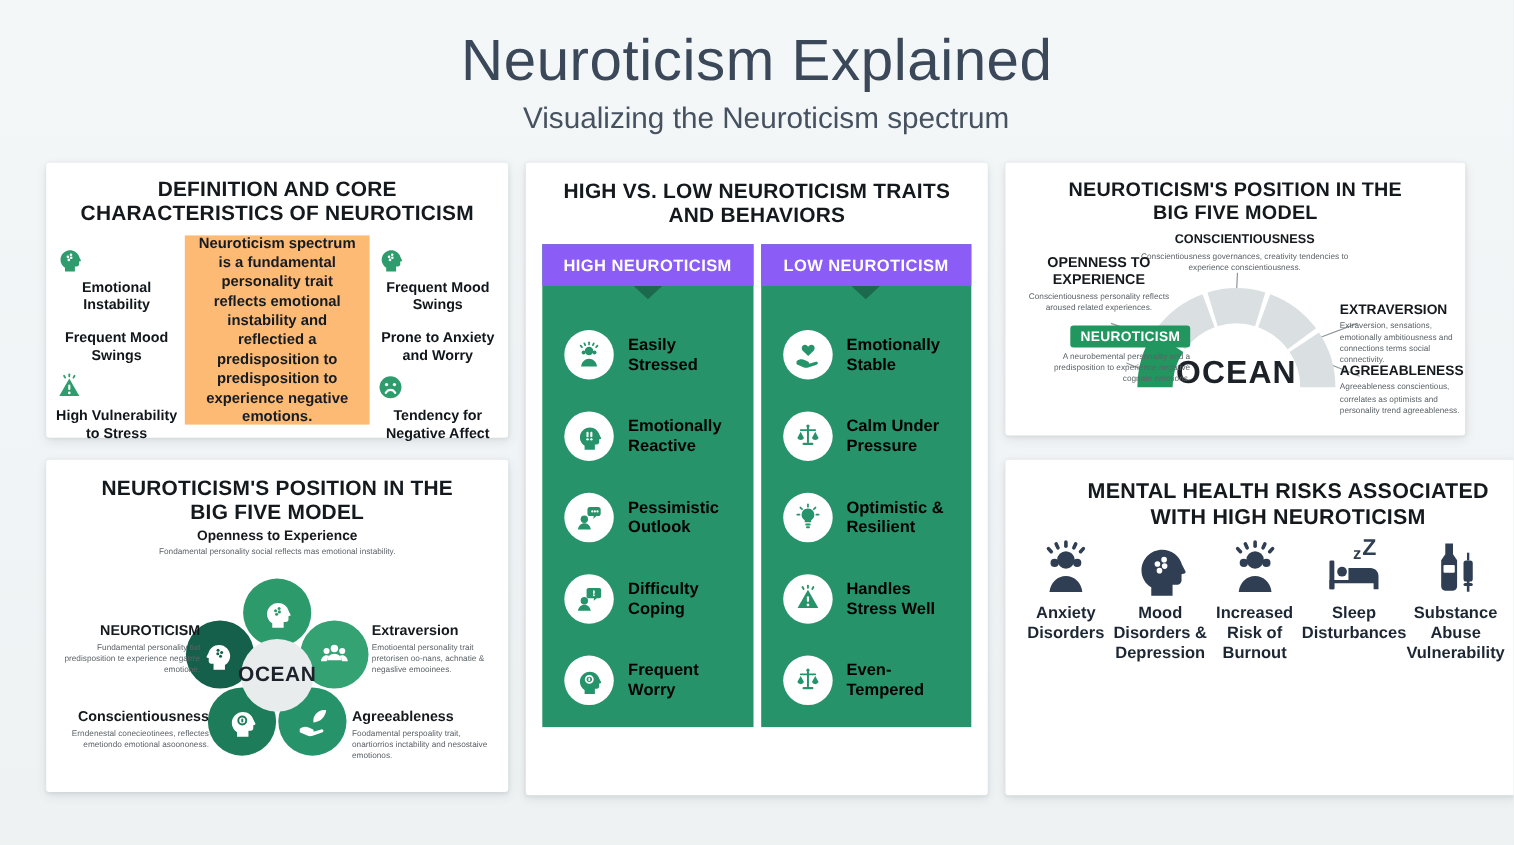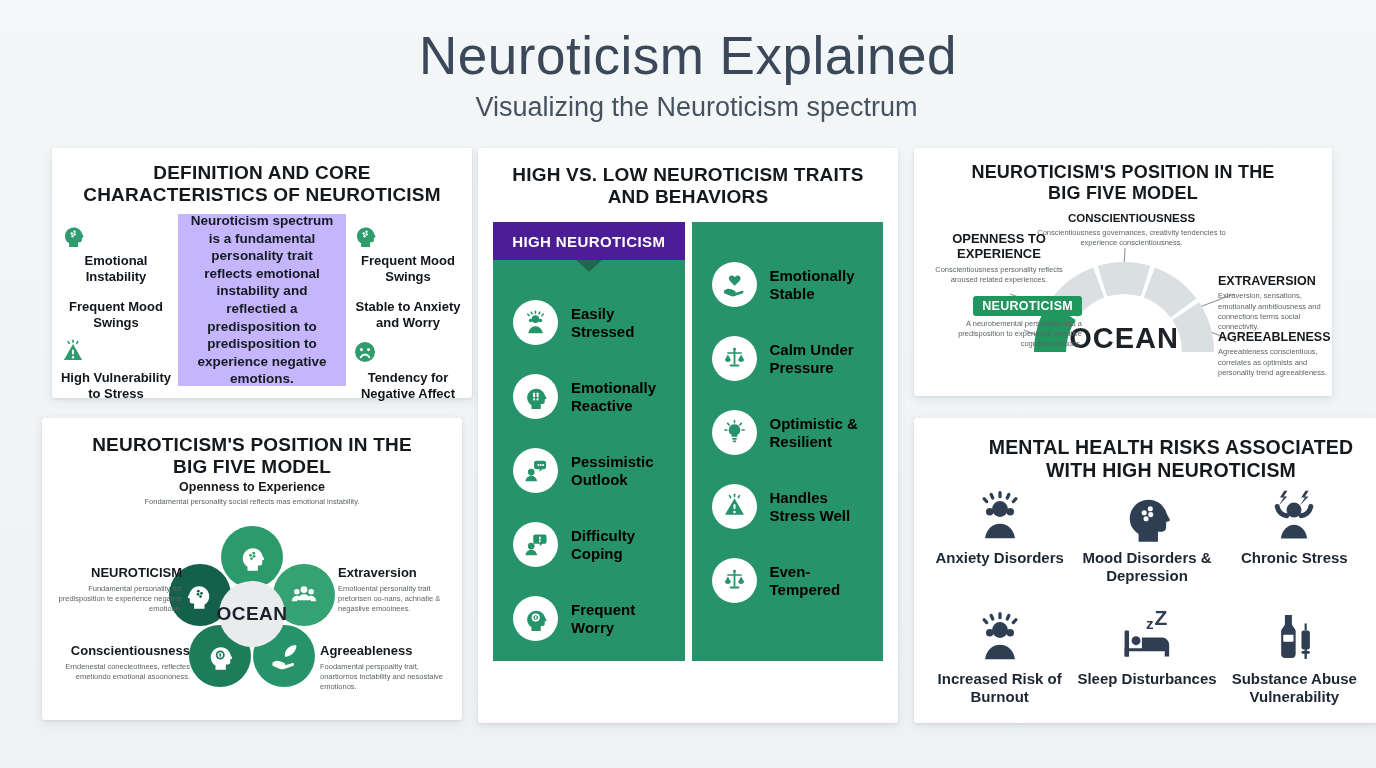--- a/index.html
+++ b/index.html
@@ -13,7 +13,7 @@
   
   .panel{position:absolute;background:#fff;border-radius:3px;
          box-shadow:0 3px 10px rgba(40,60,70,.10),0 1px 3px rgba(40,60,70,.08);}
-  #p-def{left:52px;top:148px;width:420px;height:250px;}
+  #p-def{left:42px;top:148px;width:420px;height:250px;}
   #p-hl{left:478px;top:148px;width:420px;height:575px;}
   #p-gauge{left:914px;top:148px;width:418px;height:248px;}
   #p-flower{left:42px;top:418px;width:420px;height:302px;}

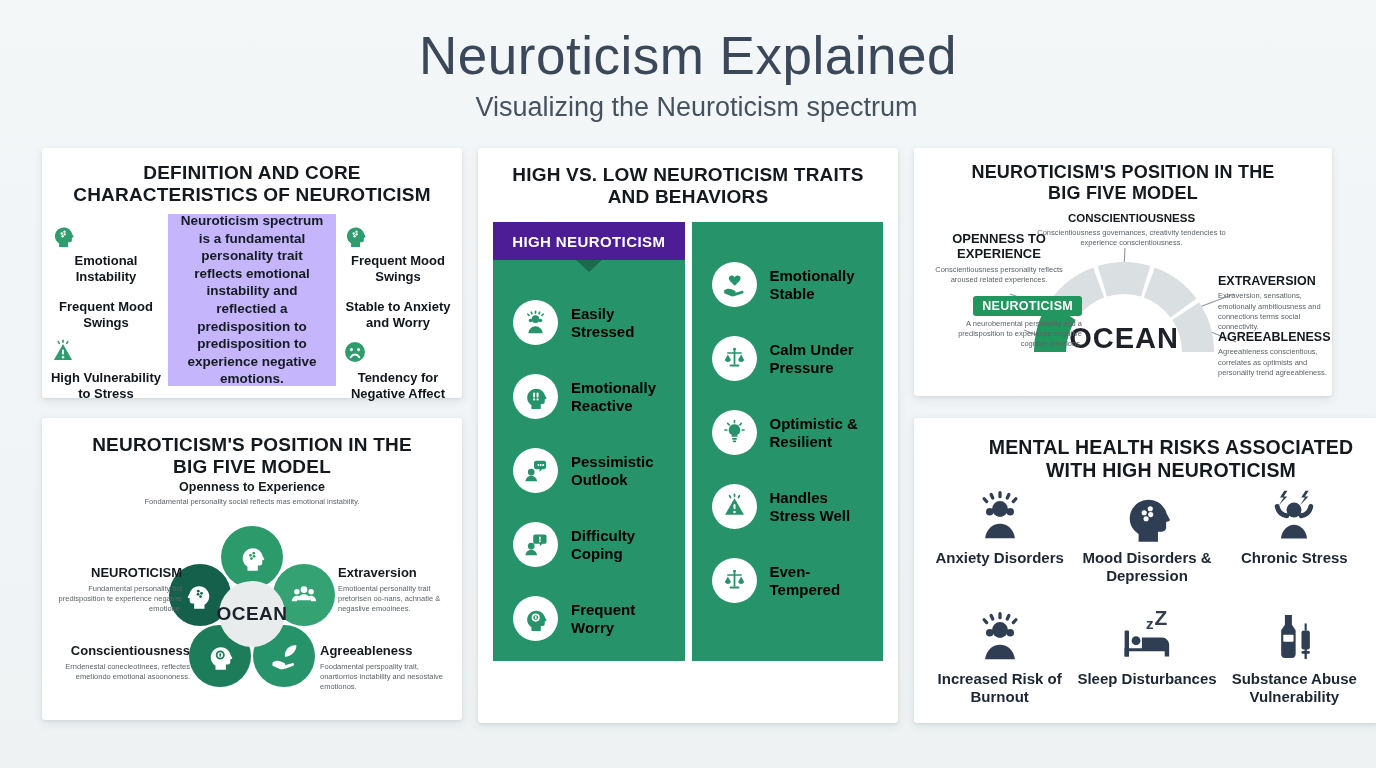--- a/index.html
+++ b/index.html
@@ -30,7 +30,7 @@
   .def-col .def-lbl{font-size:13px;font-weight:bold;color:#10161b;line-height:1.22;margin:5px 0 9px;}
   .def-ic{width:26px;height:26px;color:#2e9c6d;flex:0 0 auto;}
   .def-ic svg{width:26px;height:26px;}
-  .def-center{flex:1;background:#c4b5fd;margin:0 6px;padding:12px 12px;display:flex;align-items:center;justify-content:center;
+  .def-center{flex:1;background:#fdba74;margin:0 6px;padding:12px 12px;display:flex;align-items:center;justify-content:center;
               font-size:13.5px;font-weight:bold;color:#151b22;text-align:center;line-height:1.3;}
   
   .hl-wrap{position:absolute;top:74px;left:15px;right:15px;bottom:62px;display:flex;gap:7px;}

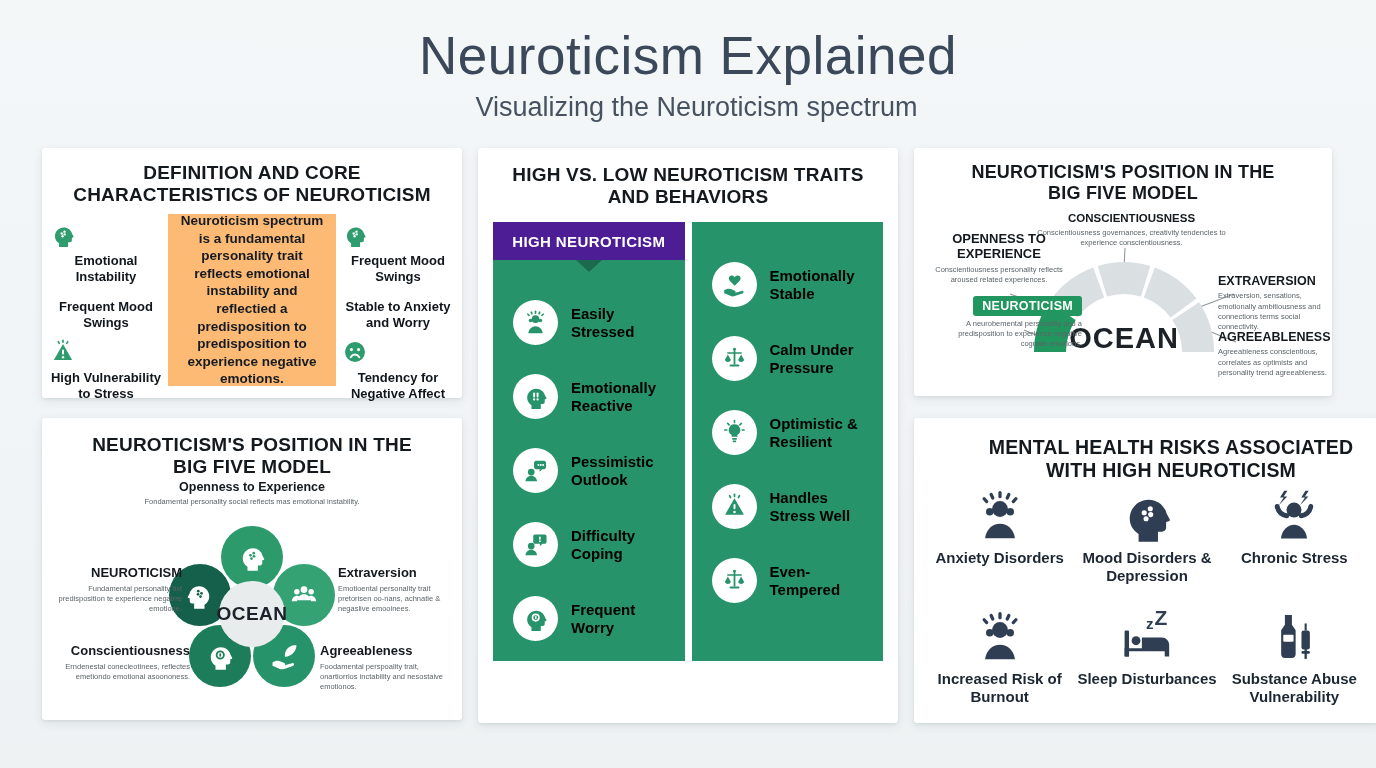--- a/index.html
+++ b/index.html
@@ -35,7 +35,7 @@
   
   .hl-wrap{position:absolute;top:74px;left:15px;right:15px;bottom:62px;display:flex;gap:7px;}
   .hl-col{flex:1;background:#27936a;display:flex;flex-direction:column;}
-  .hl-head{background:#4c1d95;height:38px;display:flex;align-items:center;justify-content:center;
+  .hl-head{background:#8b5cf6;height:38px;display:flex;align-items:center;justify-content:center;
            color:#fff;font-weight:bold;font-size:15px;letter-spacing:.4px;position:relative;}
   .hl-head:after{content:"";position:absolute;top:38px;left:50%;margin-left:-13px;
            border-left:13px solid transparent;border-right:13px solid transparent;border-top:12px solid #1c6a4e;}

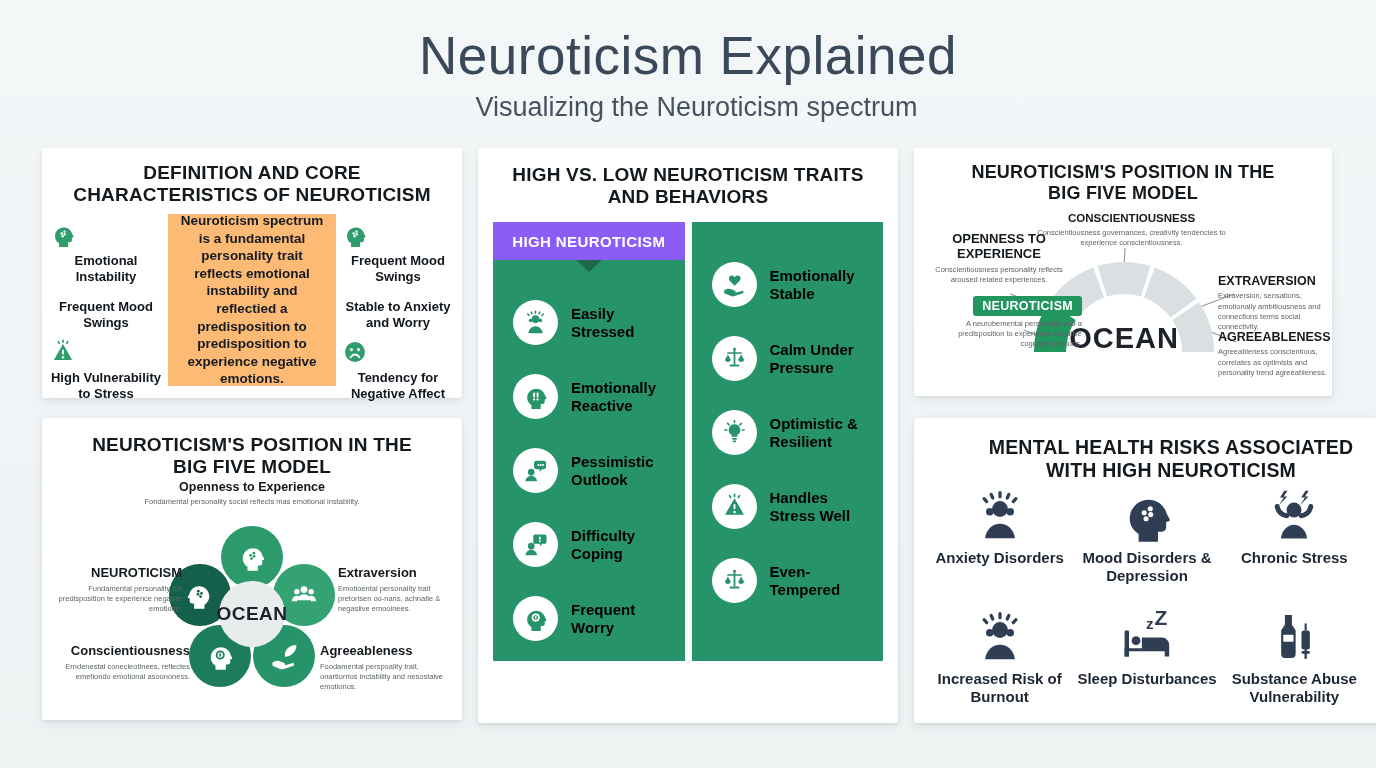--- a/index.html
+++ b/index.html
@@ -319,6 +319,7 @@
         </div>
       </div>
       <div class="hl-col">
+        <div class="hl-head">LOW NEUROTICISM</div>
         <div class="hl-items">
           <div class="hl-row">
             <span class="hl-ic">

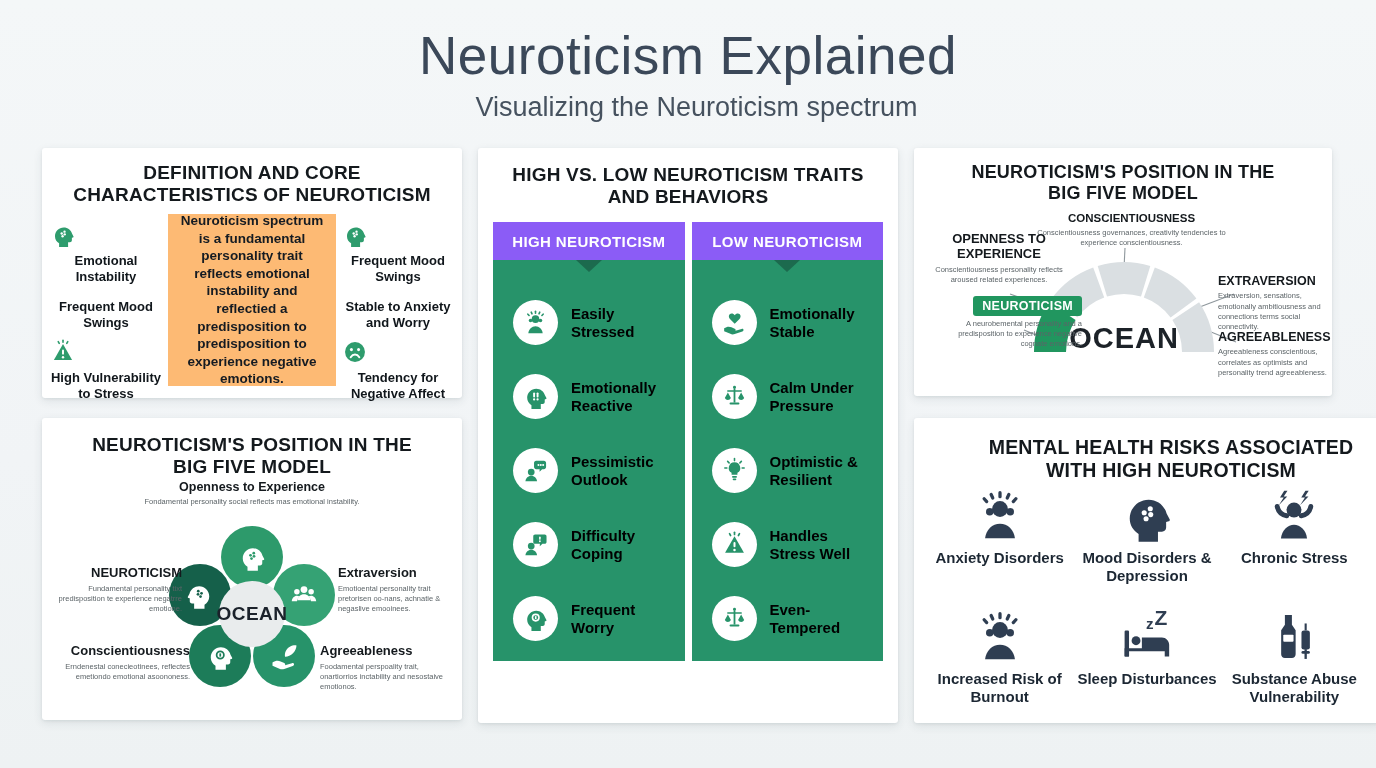--- a/index.html
+++ b/index.html
@@ -261,7 +261,7 @@
               <use href="#i-head"></use>
             </svg></span>
         <div class="def-lbl">Frequent Mood Swings</div>
-        <div class="def-lbl">Stable to Anxiety and Worry</div>
+        <div class="def-lbl">Prone to Anxiety and Worry</div>
         <span class="def-ic"><svg viewBox="0 0 24 24">
               <use href="#i-sad"></use>
             </svg></span>

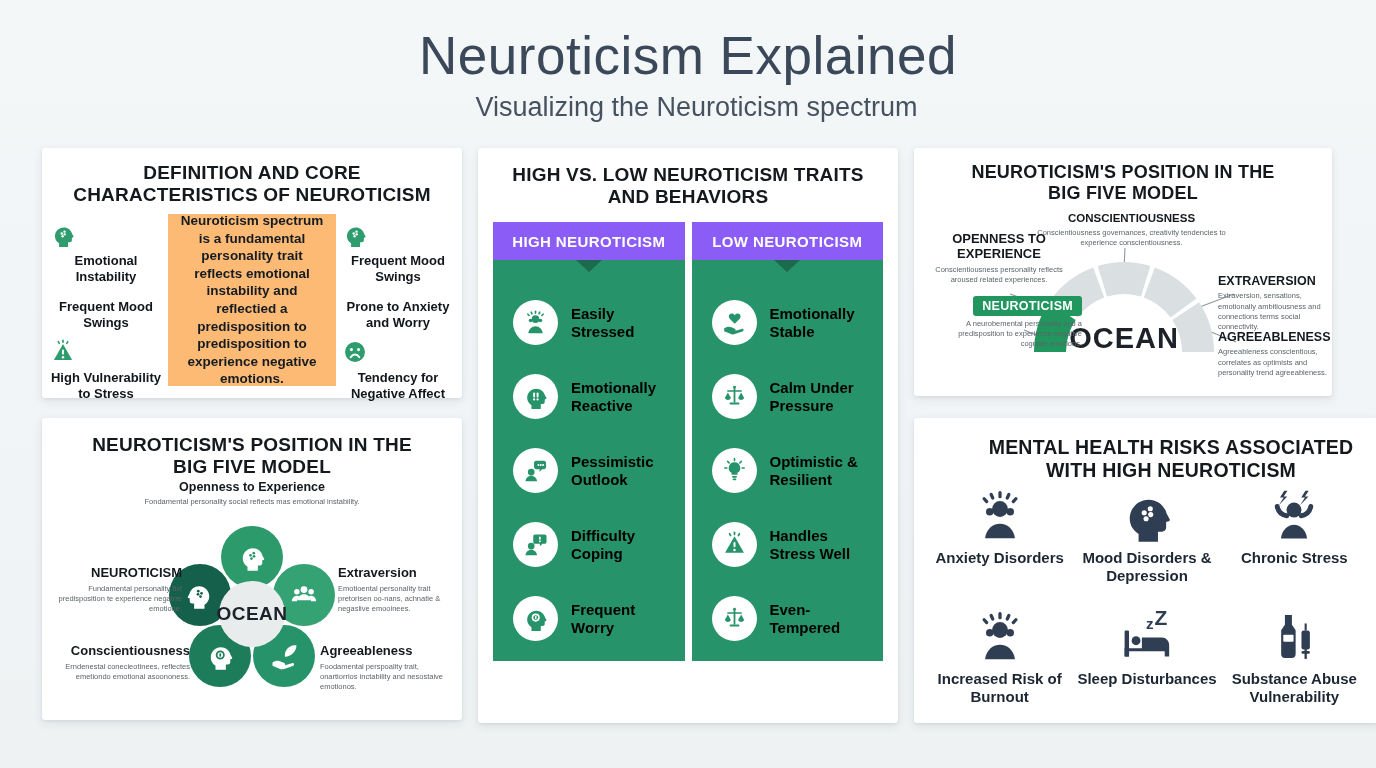--- a/index.html
+++ b/index.html
@@ -80,7 +80,7 @@
   .f-agree{left:278px;width:132px;top:168px;text-align:left;}
   
   .risk-grid{position:absolute;left:12px;right:12px;top:70px;bottom:8px;display:grid;
-             grid-template-columns:repeat(3,1fr);row-gap:14px;}
+             grid-template-columns:repeat(5,1fr);row-gap:14px;}
   .risk{display:flex;flex-direction:column;align-items:center;text-align:center;}
   .risk svg{width:56px;height:56px;color:#2f3e52;}
   .risk-label{margin-top:5px;font-size:15px;font-weight:bold;color:#1c2733;line-height:1.2;max-width:150px;}

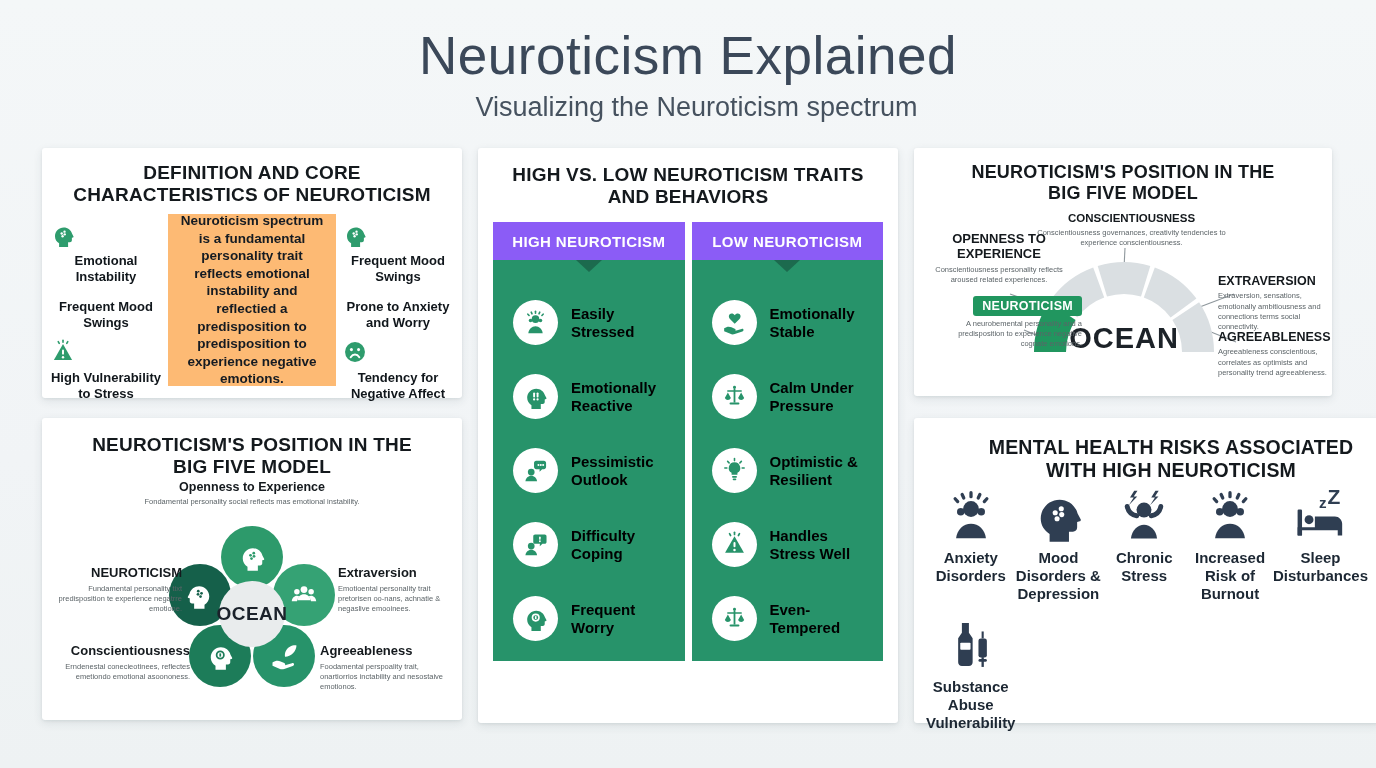--- a/index.html
+++ b/index.html
@@ -476,12 +476,6 @@
       </div>
       <div class="risk">
         <svg viewBox="0 0 24 24">
-            <use href="#i-bolts"></use>
-          </svg>
-        <div class="risk-label">Chronic Stress</div>
-      </div>
-      <div class="risk">
-        <svg viewBox="0 0 24 24">
             <use href="#i-stressed"></use>
           </svg>
         <div class="risk-label">Increased Risk of Burnout</div>

